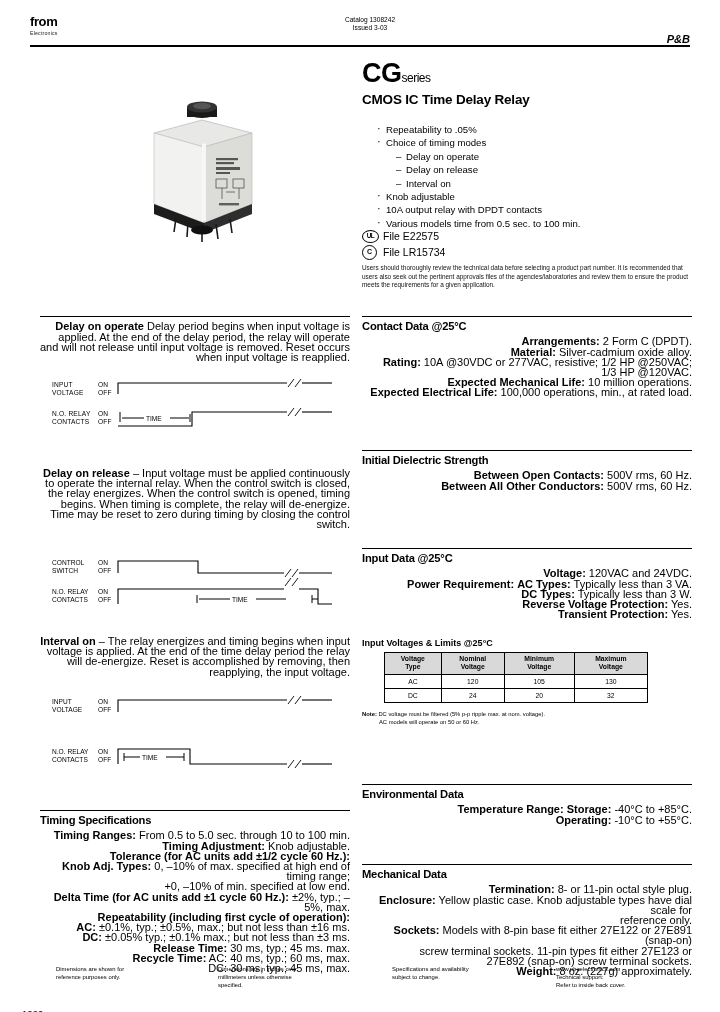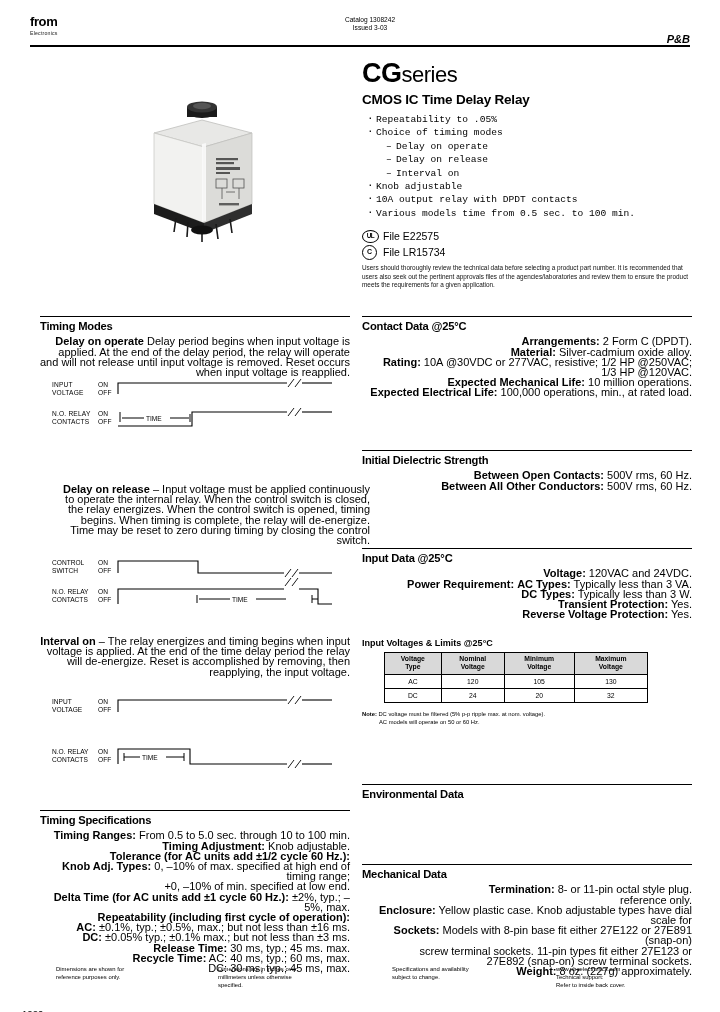--- a/index.html
+++ b/index.html
@@ -25,7 +25,7 @@
   
   .hero-title{position:absolute;left:362px;top:58px;font-size:27px;letter-spacing:-0.5px;}
   .hero-title .cg{font-weight:bold;}
-  .hero-title .series{font-size:22px;font-weight:normal;}
+  .hero-title .series{font-size:12px;font-weight:normal;}
   .hero-sub{position:absolute;left:362px;top:92px;font-size:13.5px;font-weight:bold;letter-spacing:-0.2px;}
   .bullets{position:absolute;left:362px;top:110px;width:330px;}
   .bullets li{list-style:none;font-size:9.6px;line-height:13.4px;position:relative;padding-left:11px;}

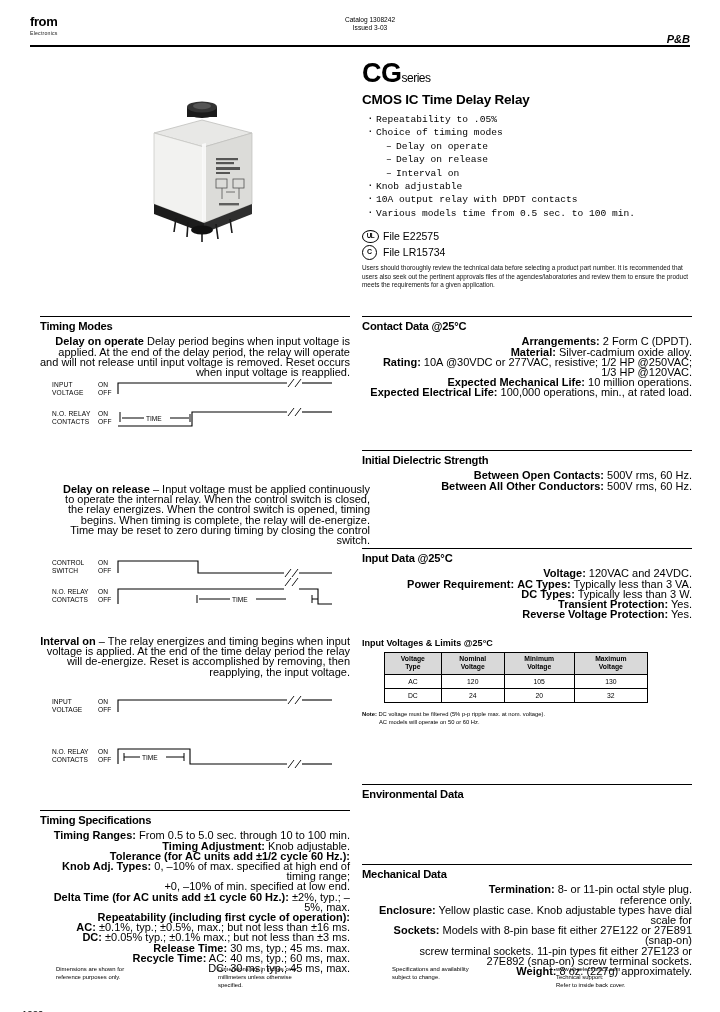--- a/index.html
+++ b/index.html
@@ -32,7 +32,7 @@
   .bullets li:before{content:"\00B7";position:absolute;left:2px;top:-1px;font-size:11px;}
   .bullets li.sub{padding-left:31px;}
   .bullets li.sub:before{content:"\2013";left:21px;top:0;font-size:9.6px;}
-  .bullets ul{margin:3px;padding:0;font-family:Liberation Mono, monospace;}
+  .bullets ul{margin:13px;padding:0;}
 
   .approvals{position:absolute;left:362px;top:228px;width:330px;}
   .appr-row{font-size:10.5px;line-height:16px;display:flex;align-items:center;}

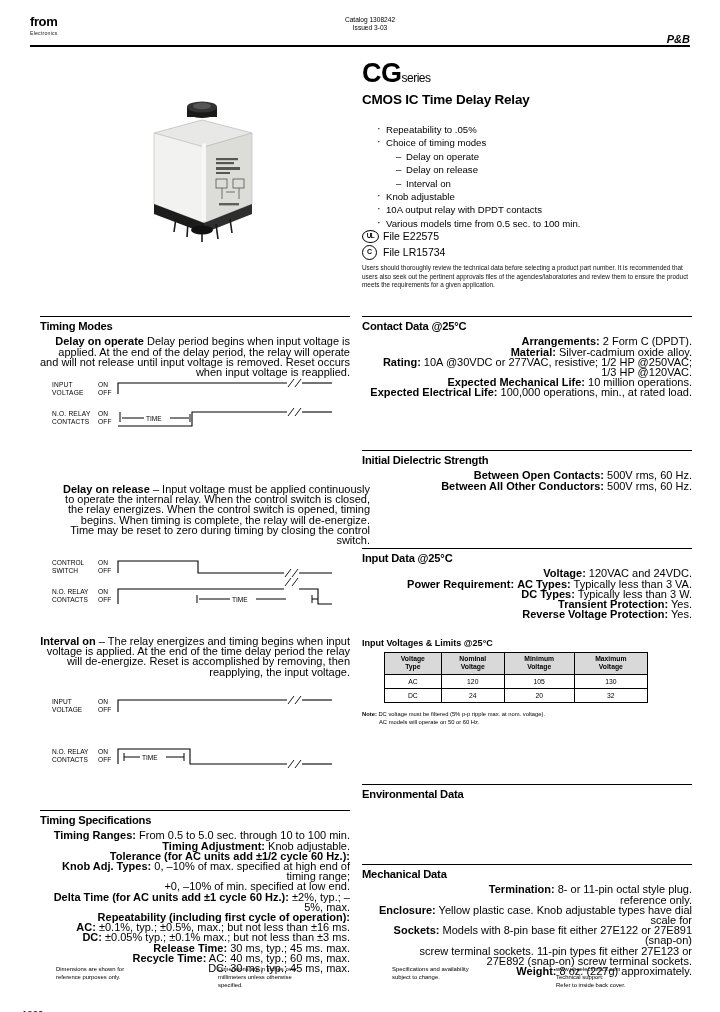--- a/index.html
+++ b/index.html
@@ -162,7 +162,6 @@
 
   <div class="sec" style="left:40px;top:316px;width:310px;">
     <div class="sec-rule"></div>
-    <div class="sec-title">Timing Modes</div>
     <div class="body-text">
       <b>Delay on operate</b><span>  Delay period begins when input voltage is applied.  At the end of the delay period, the relay will operate and will not release until input voltage is removed.  Reset occurs when input voltage is reapplied.</span>
     </div>

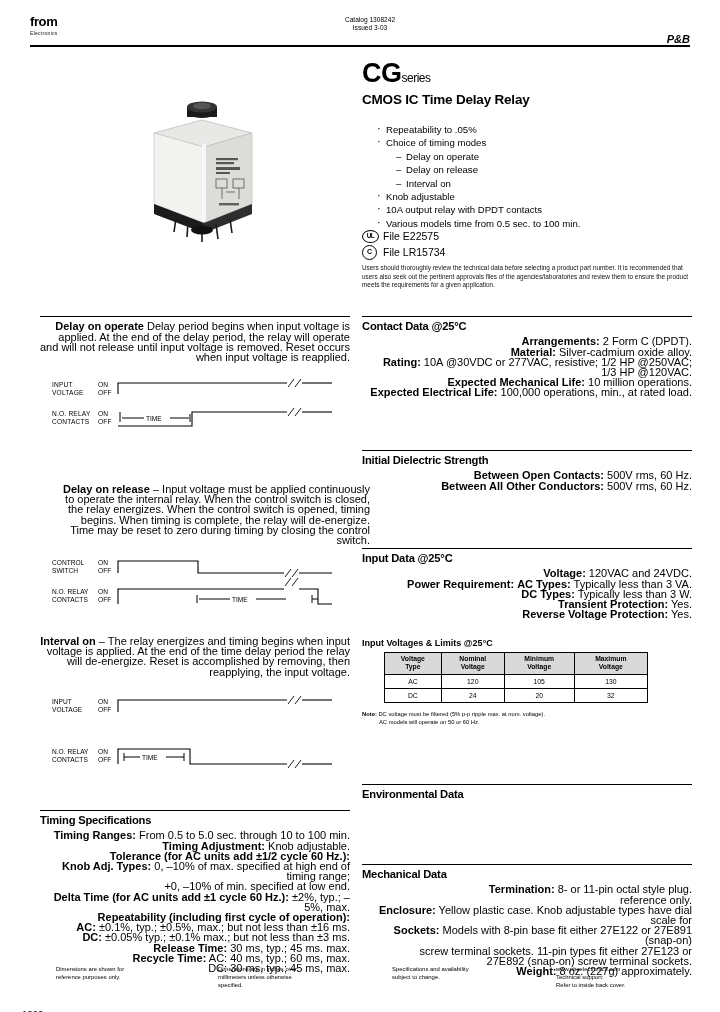--- a/index.html
+++ b/index.html
@@ -191,7 +191,7 @@
     </svg>
   </div>
 
-  <div class="sec" style="left:40px;top:484px;width:310px;margin-left:20px;">
+  <div class="sec" style="left:40px;top:468px;width:310px;">
     <div class="body-text" style="margin-top:0">
       <b>Delay on release</b><span> – Input voltage must be applied continuously to operate the internal relay.  When the control switch is closed, the relay energizes. When the control switch is opened, timing begins.  When timing is complete, the relay will de-energize.  Time may be reset to zero during timing by closing the control switch.</span>
     </div>

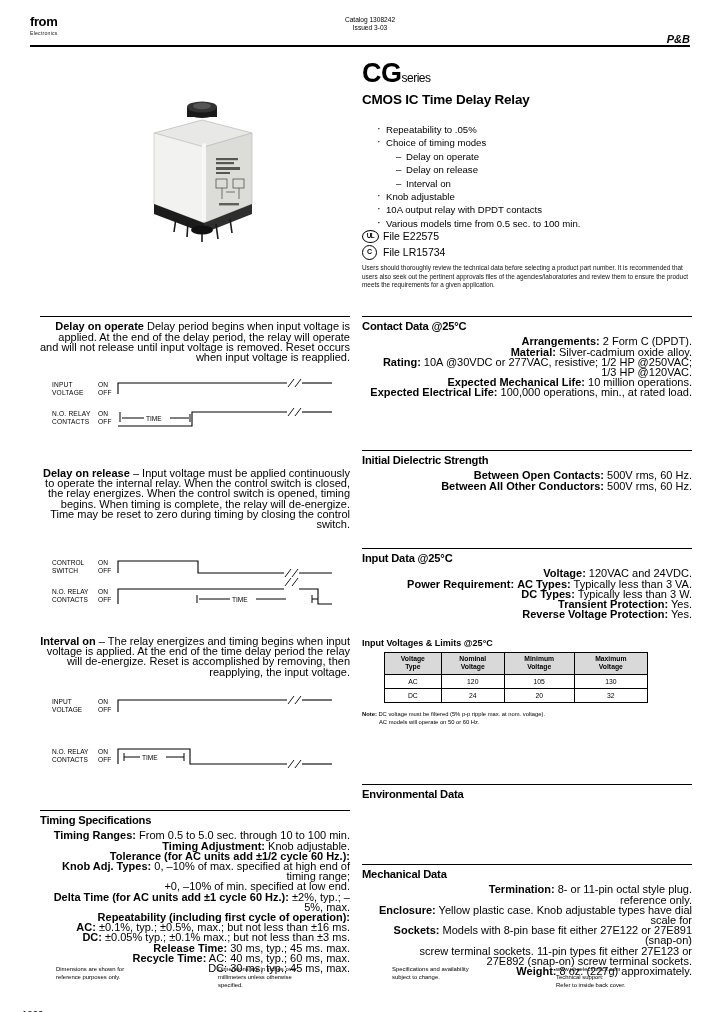--- a/index.html
+++ b/index.html
@@ -298,8 +298,8 @@
         <div><b>Voltage:</b><span> 120VAC and 24VDC.</span></div>
         <div><b>Power Requirement:</b>  <b>AC Types:</b>  Typically less than 3 VA.</div>
         <div style="padding-left: 112px;"><b>DC Types:</b>  Typically less than 3 W.</div>
+        <div><b>Reverse Voltage Protection:</b><span> Yes.</span></div>
         <div><b>Transient Protection:</b><span> Yes.</span></div>
-        <div><b>Reverse Voltage Protection:</b><span> Yes.</span></div>
       </div>
   </div>
 

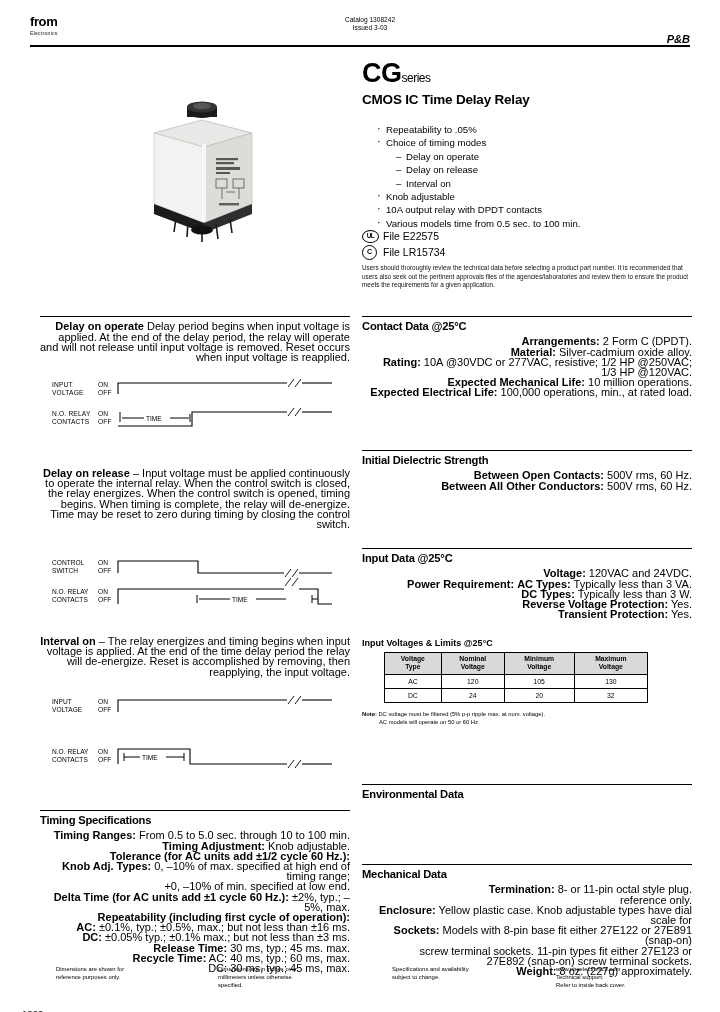--- a/index.html
+++ b/index.html
@@ -337,6 +337,10 @@
   <div class="sec" style="left:362px;top:784px;width:330px;">
     <div class="sec-rule"></div>
     <div class="sec-title">Environmental Data</div>
+    <div class="body-text" id="env-lines">
+        <div><b>Temperature Range:</b>  <b>Storage:</b>  -40°C to +85°C.</div>
+        <div style="padding-left: 96px;"><b>Operating:</b> -10°C to +55°C.</div>
+      </div>
   </div>
 
   <div class="sec" style="left:362px;top:864px;width:330px;">

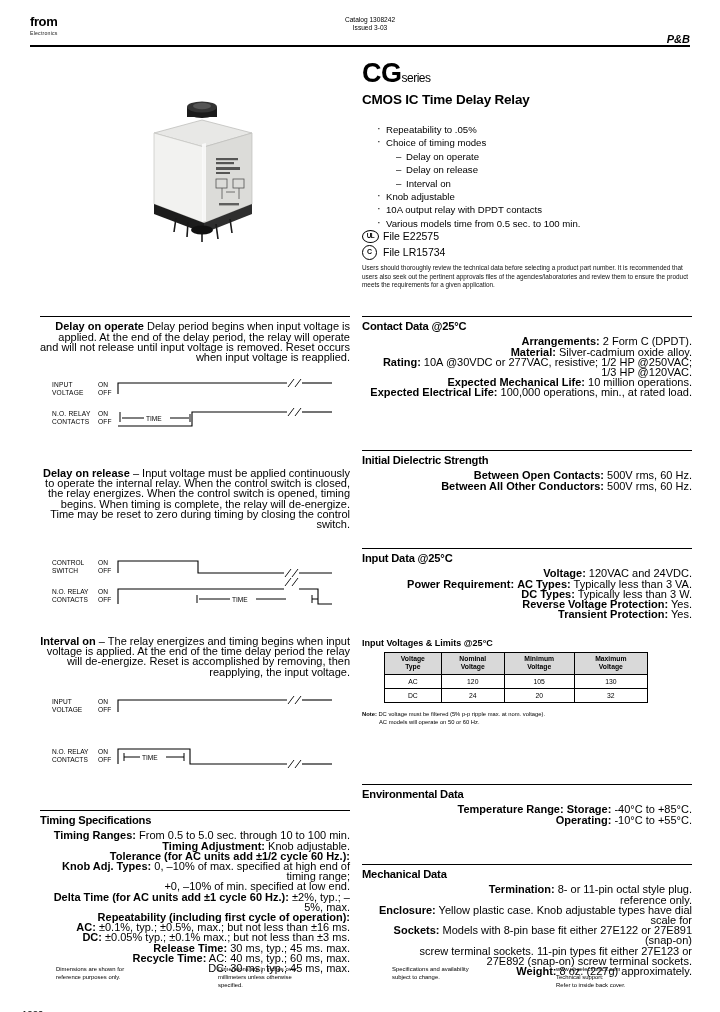--- a/index.html
+++ b/index.html
@@ -348,8 +348,8 @@
     <div class="sec-title">Mechanical Data</div>
     <div class="body-text" id="mech-lines">
         <div><b>Termination:</b><span> 8- or 11-pin octal style plug.</span></div>
+        <div><b>Enclosure:</b><span>  Yellow plastic case.  Knob adjustable types have dial scale for</span></div>
         <div style="padding-left: 52px;"><span>reference only.</span></div>
-        <div><b>Enclosure:</b><span>  Yellow plastic case.  Knob adjustable types have dial scale for</span></div>
         <div><b>Sockets:</b><span>   Models with 8-pin base fit either 27E122 or 27E891 (snap-on)</span></div>
         <div style="padding-left: 52px;"><span>screw terminal sockets.  11-pin types fit either 27E123 or</span></div>
         <div style="padding-left: 52px;"><span>27E892 (snap-on) screw terminal sockets.</span></div>

